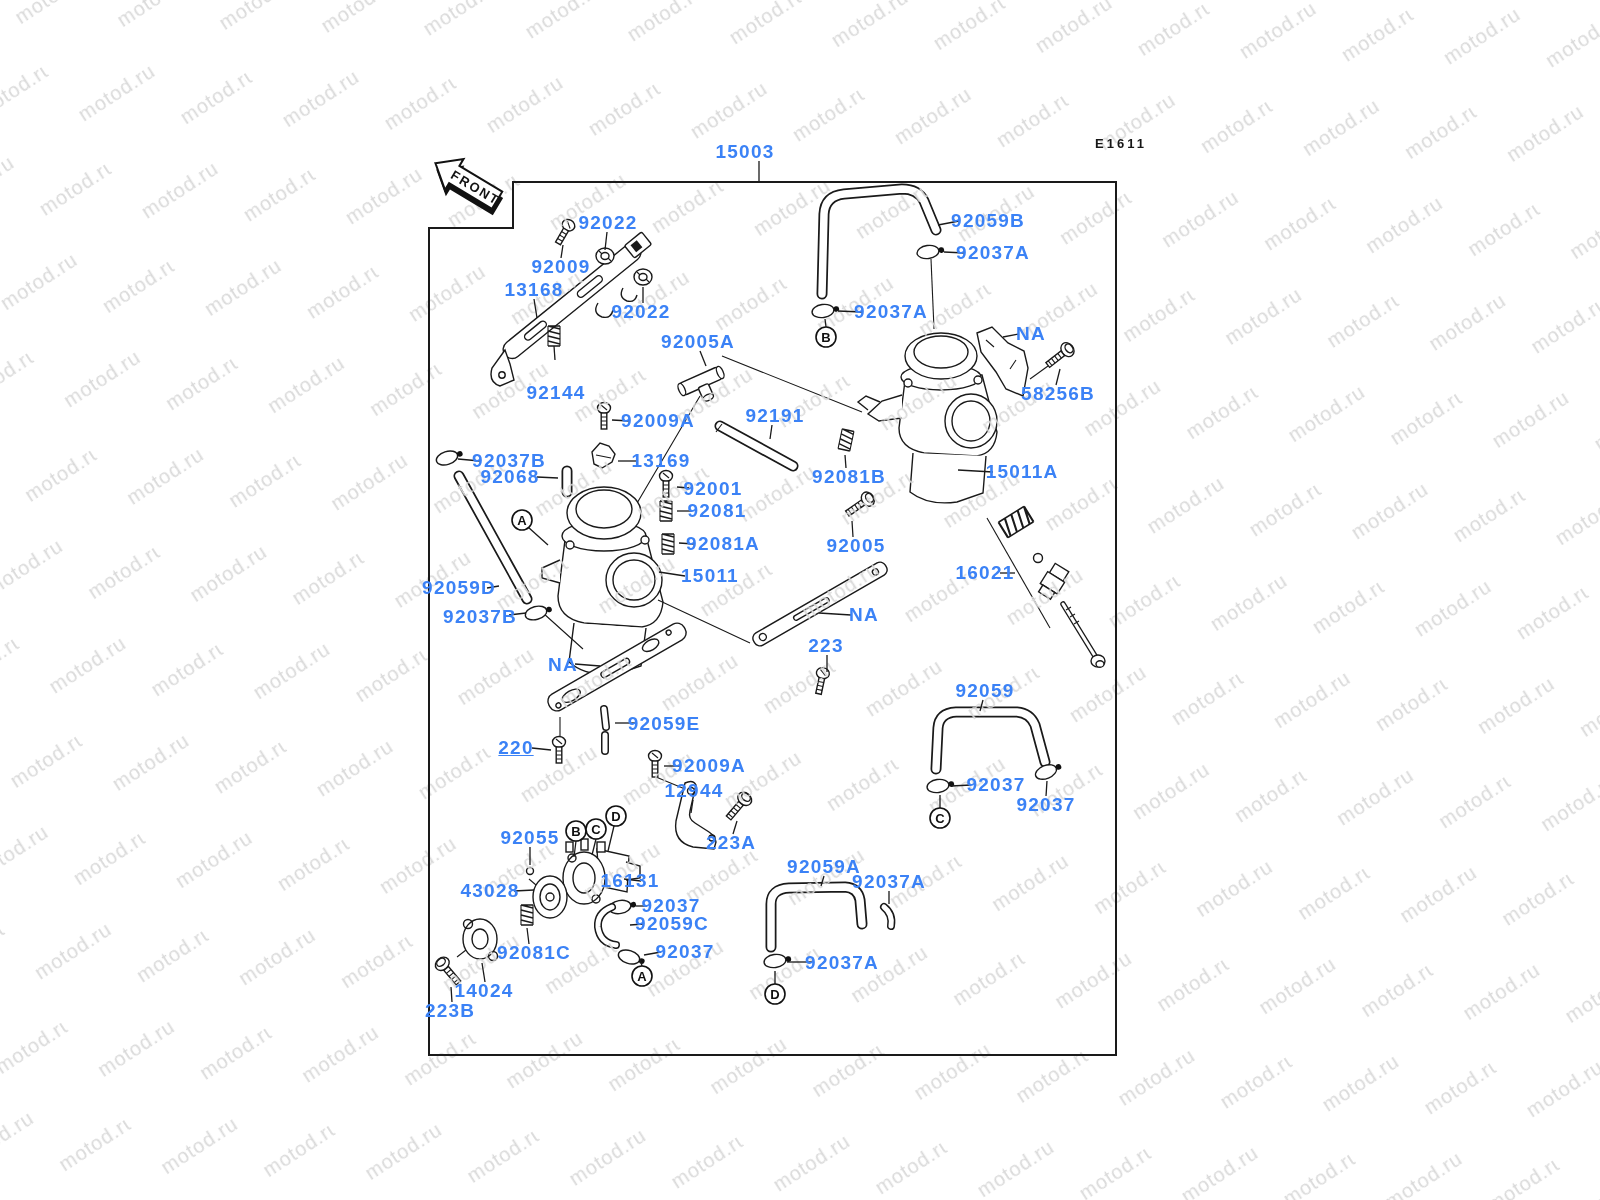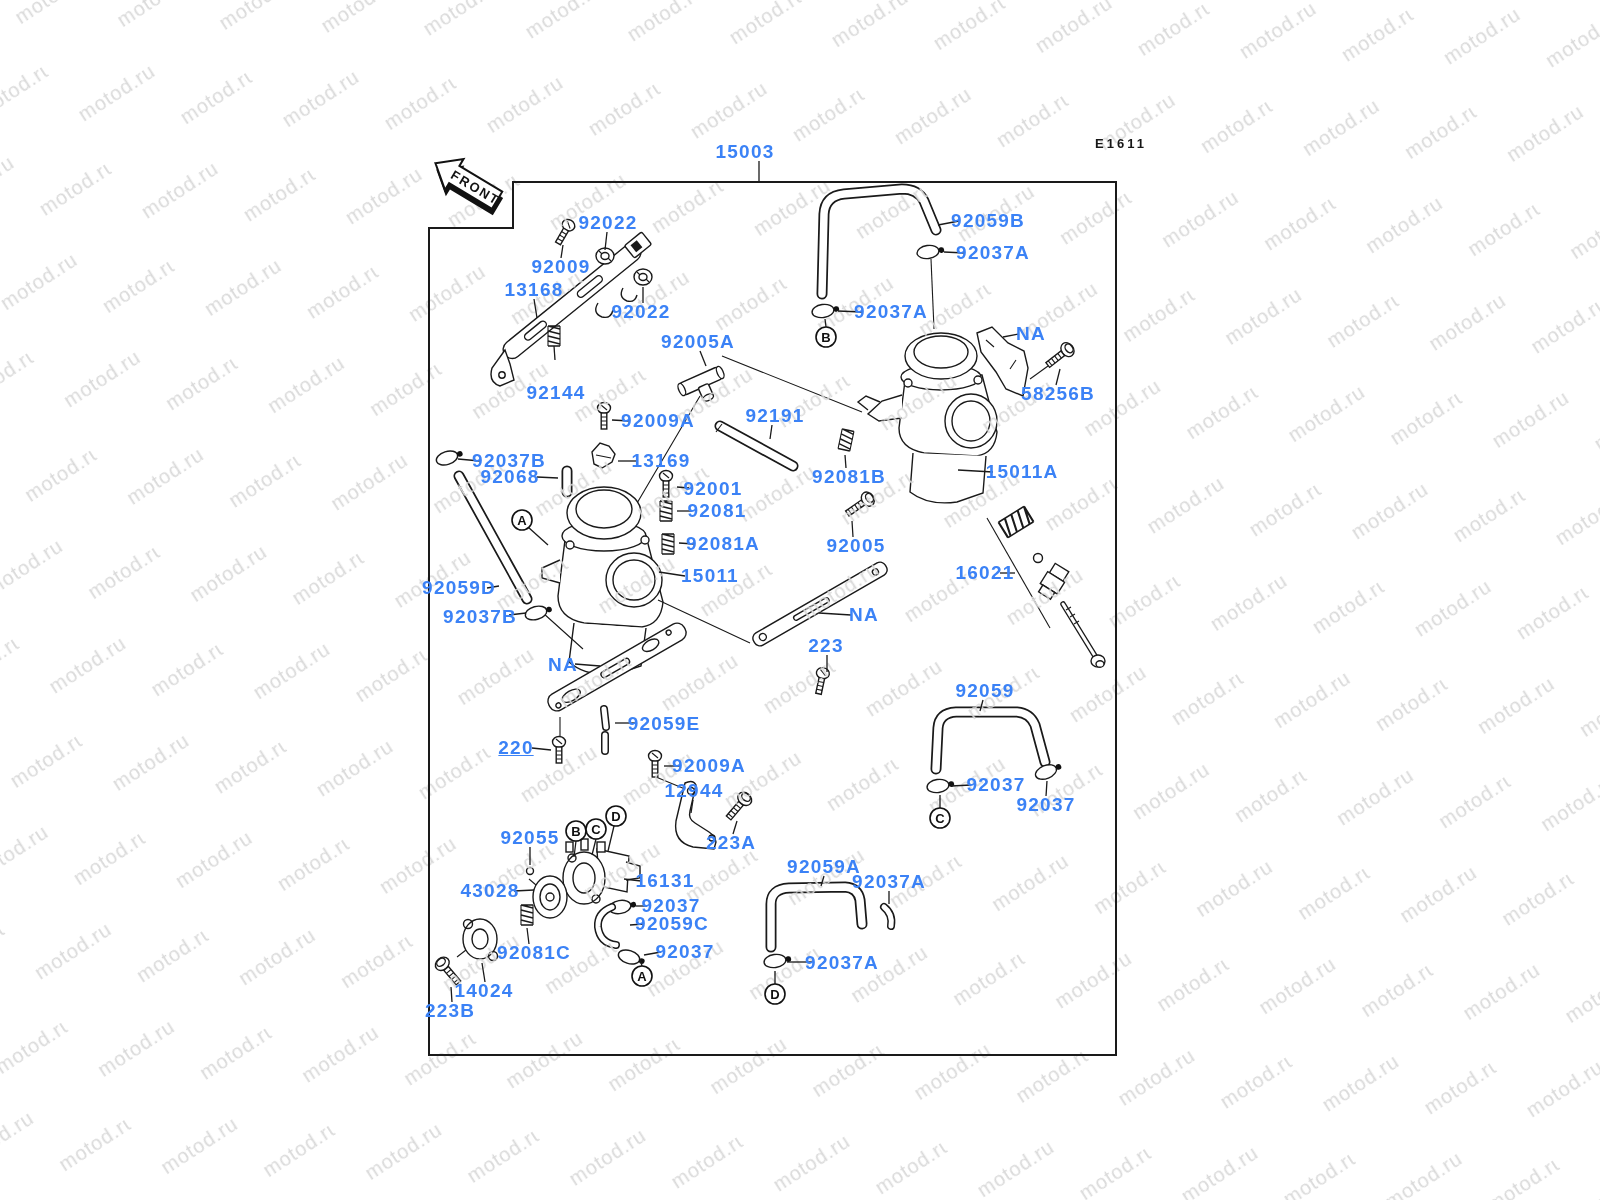--- a/index.html
+++ b/index.html
@@ -417,7 +417,7 @@
       <span class="part-label" style="left: 694px; top: 791px;">12944</span>
       <span class="part-label" style="left: 731px; top: 843px;">223A</span>
       <span class="part-label" style="left: 530px; top: 838px;">92055</span>
-      <span class="part-label" style="left: 665px; top: 881px;">16131</span>
+      <span class="part-label" style="left: 630px; top: 881px;">16131</span>
       <span class="part-label" style="left: 490px; top: 891px;">43028</span>
       <span class="part-label" style="left: 671px; top: 906px;">92037</span>
       <span class="part-label" style="left: 672px; top: 924px;">92059C</span>

